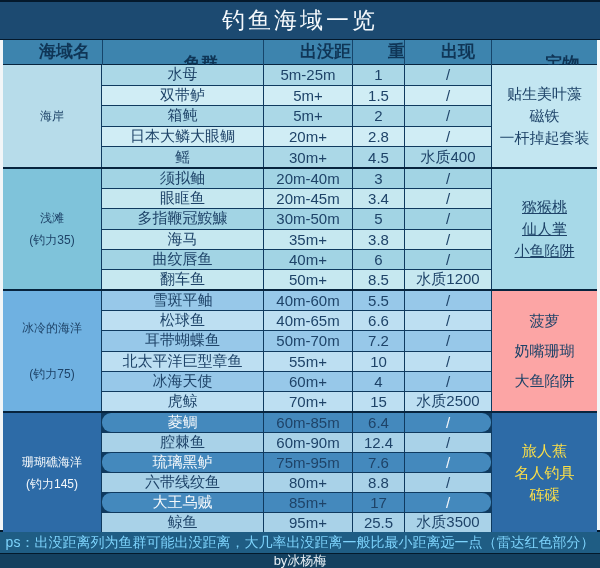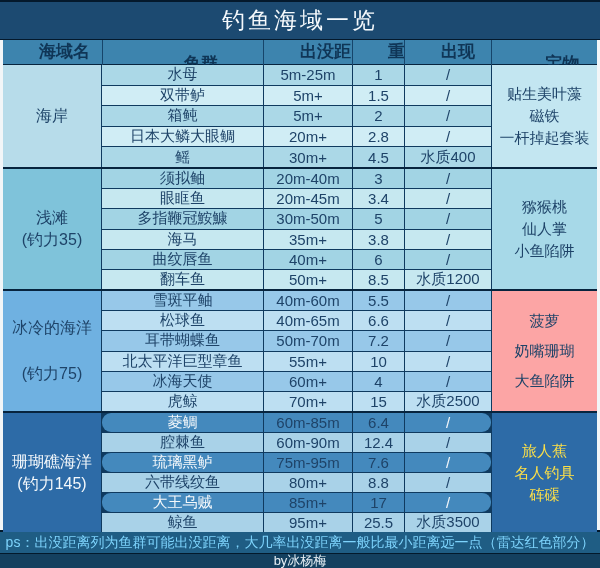--- a/index.html
+++ b/index.html
@@ -36,7 +36,7 @@
 
   .area-cell {
     display:flex; flex-direction:column; align-items:center; justify-content:center;
-    font-size:16px; color:#1e4368; border-right:1px solid #0f3a5f; text-align:center;
+    font-size:12px; color:#1e4368; border-right:1px solid #0f3a5f; text-align:center;
     line-height:22px;
   }
   .rows { display:flex; flex-direction:column; }

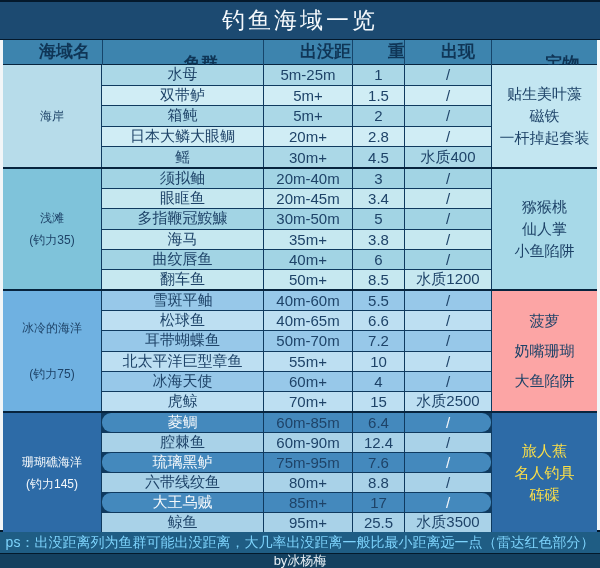--- a/index.html
+++ b/index.html
@@ -55,7 +55,7 @@
   .s1 .area-cell { background:#b7dcea; } .s1 .treasure-cell { background:#c3e6f1; }
 
   .s2 .rA { background:#a2d4e4; } .s2 .rB { background:#c6e8f0; }
-  .s2 .area-cell { background:#7fc3da; } .s2 .treasure-cell { background:#a7d9e8; }
+  .s2 .area-cell { background:#7fc3da; } .s2 .treasure-cell { background:#a7d9e8;text-decoration:underline; }
 
   .s3 .rA { background:#97c8e9; } .s3 .rB { background:#bddff2; }
   .s3 .area-cell { background:#6fb1e1;gap:24px; } .s3 .treasure-cell { background:#fca5a5;gap:8px; }

